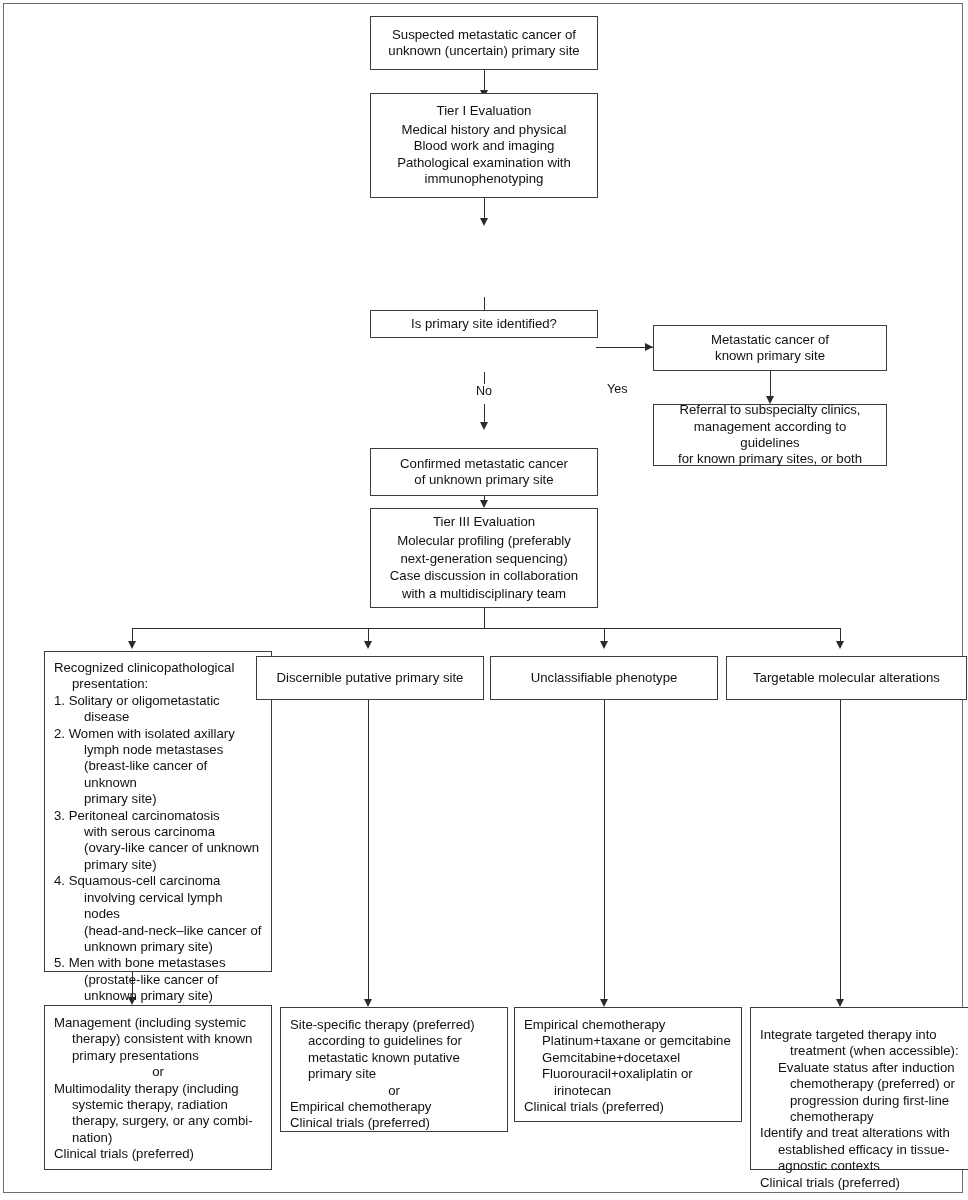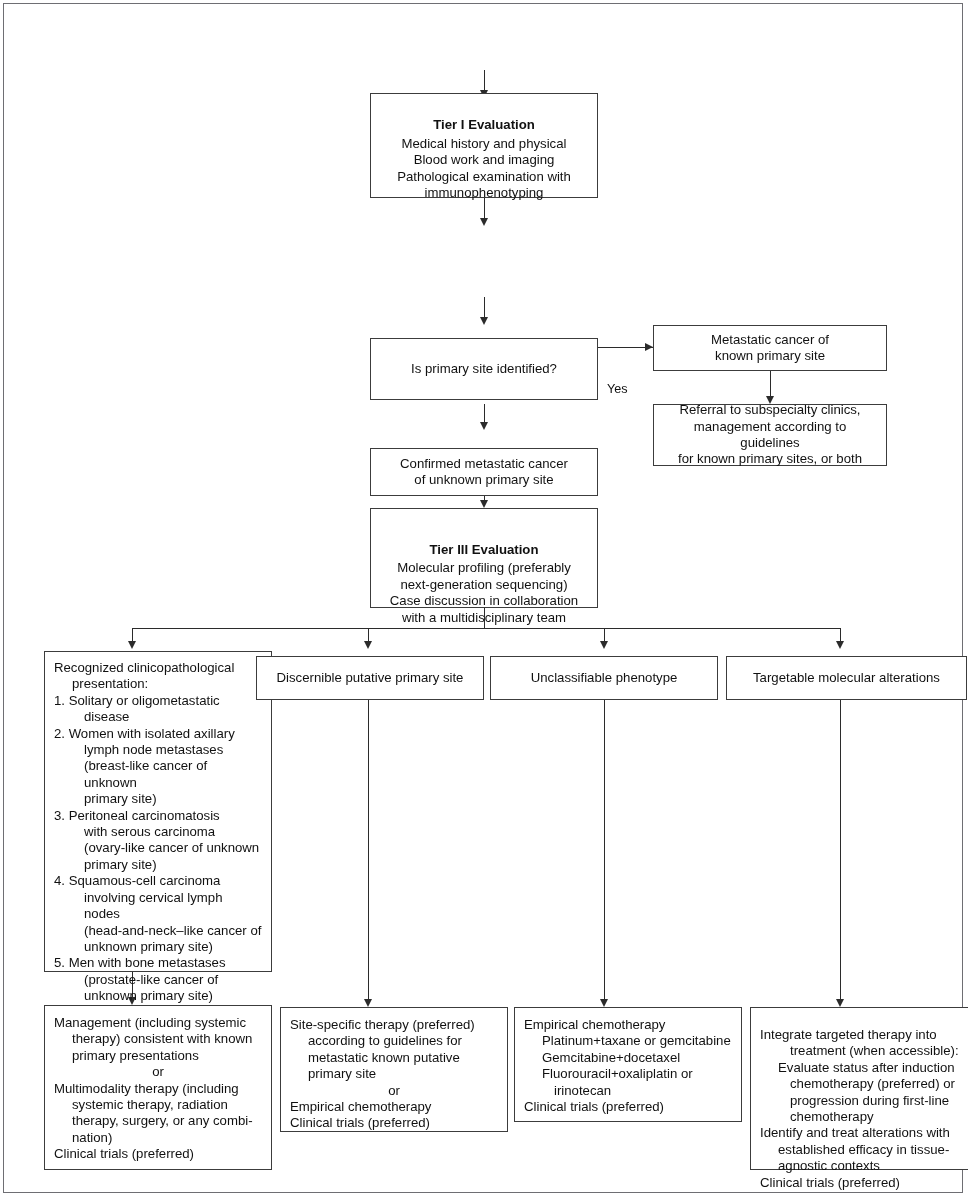--- a/index.html
+++ b/index.html
@@ -153,6 +153,10 @@
   <div class="vline" style="left:840px; top:700px; height:303px;"></div>
   <div class="arrowhead-down" style="left:835.5px; top:999px;"></div>
 
+  <div class="node center pad" style="left:370px; top:16px; width:228px; height:54px;">
+    <span class="ln">Suspected metastatic cancer of</span>
+    <span class="ln">unknown (uncertain) primary site</span>
+  </div>
 
   <div class="node center pad" style="left:370px; top:93px; width:228px; height:105px;">
     <span class="ttl">Tier I Evaluation</span>

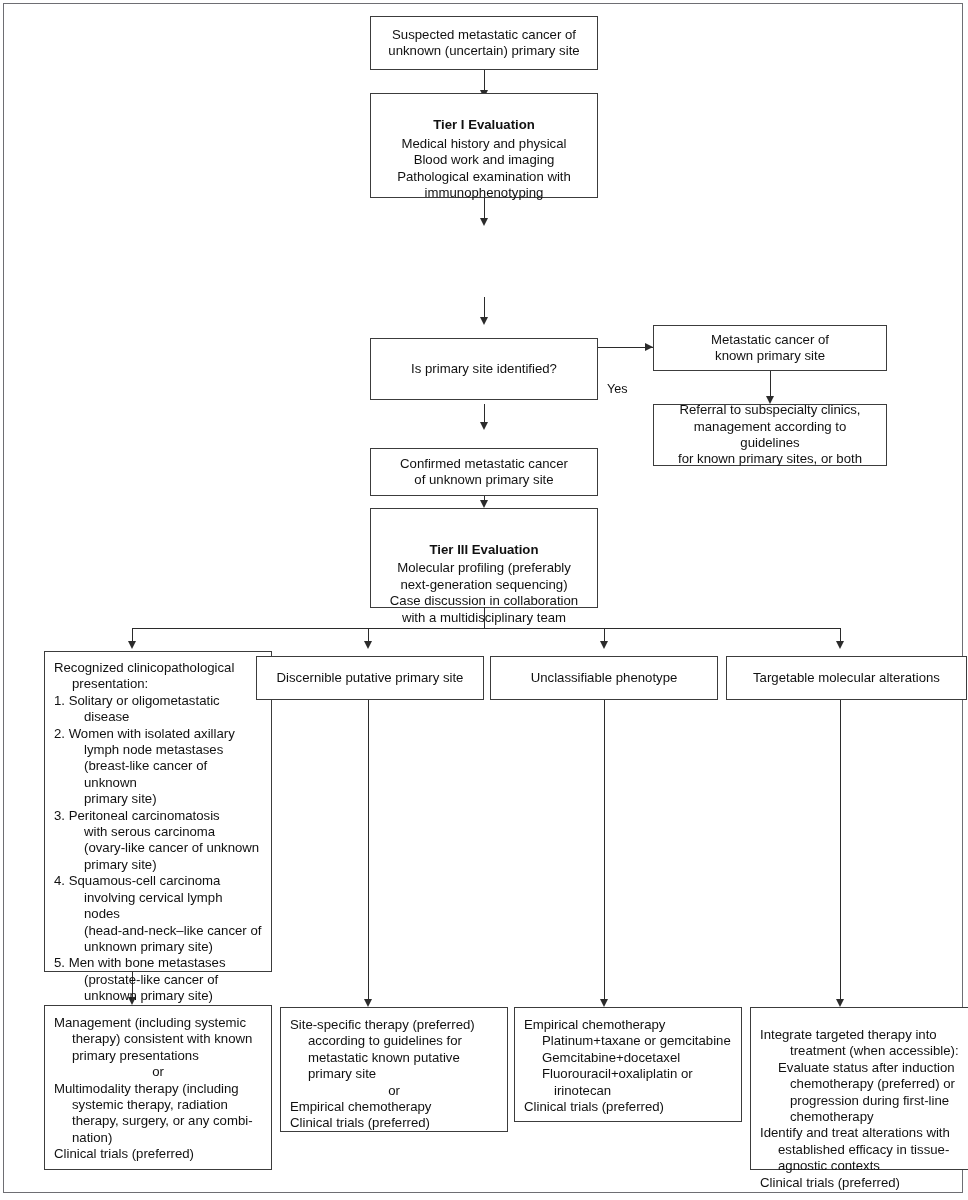--- a/index.html
+++ b/index.html
@@ -45,10 +45,9 @@
   .left { text-align: left; margin-left: 24px; }
   .pad { padding: 5px 9px; }
   .ttl {
-    font-weight: bold;
+    font-weight: normal;
     display: block;
     margin-bottom: 2px;
-    margin-top: 28px;
   }
   
   .hang {

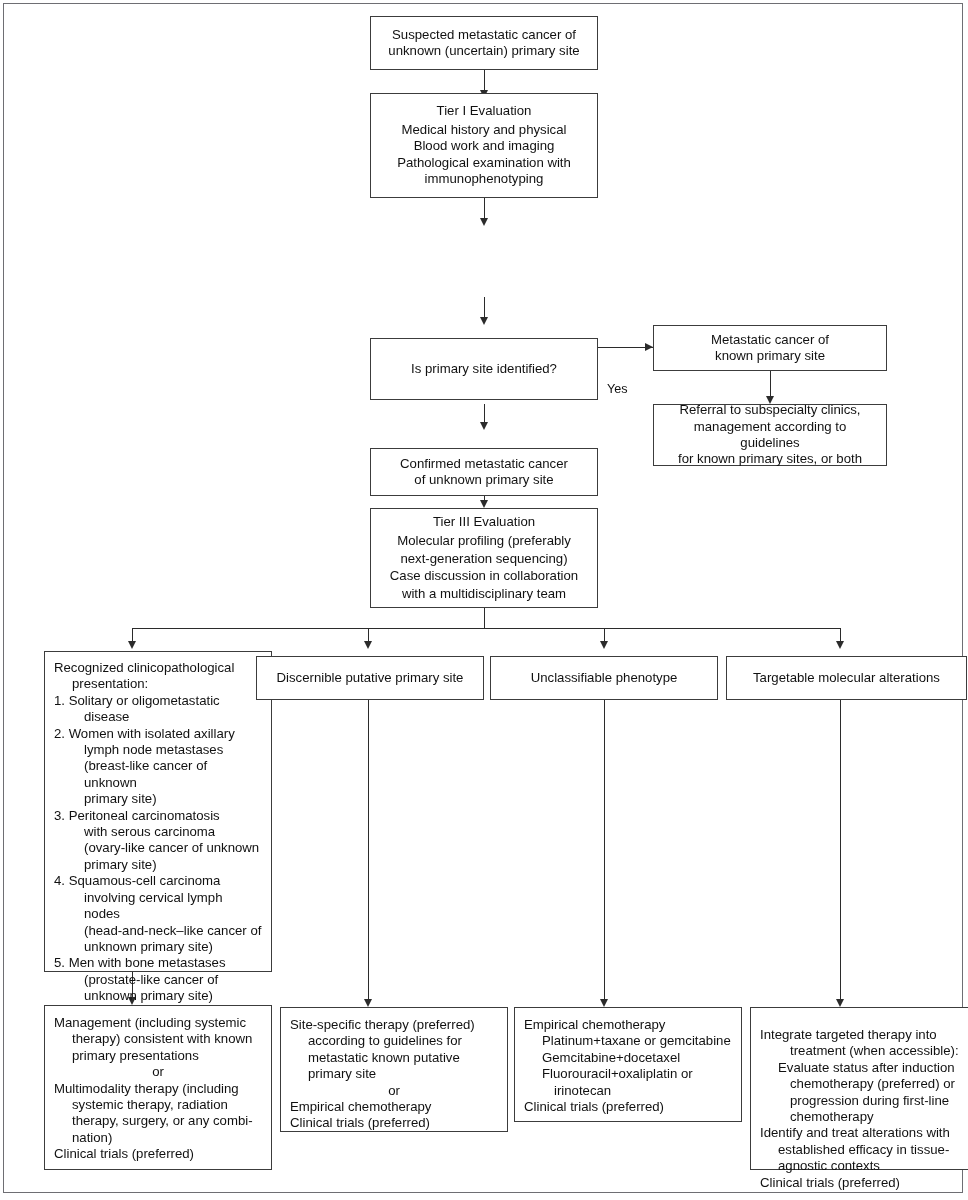--- a/index.html
+++ b/index.html
@@ -166,7 +166,7 @@
   </div>
 
 
-  <div class="node center pad" style="left:370px; top:338px; width:228px; height:62px;">
+  <div class="node center pad" style="left:370px; top:310px; width:228px; height:28px;">
     <span class="ln">Is primary site identified?</span>
   </div>
 

